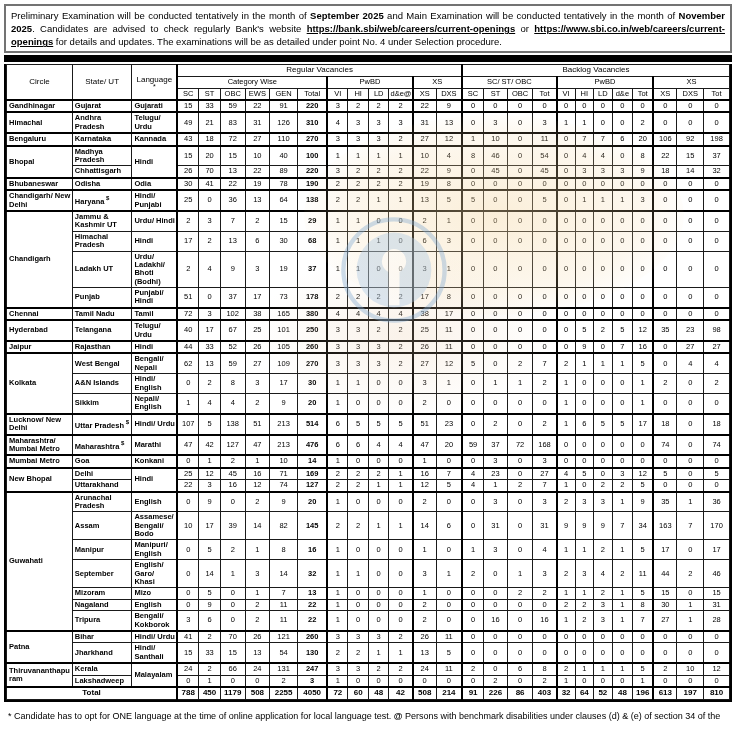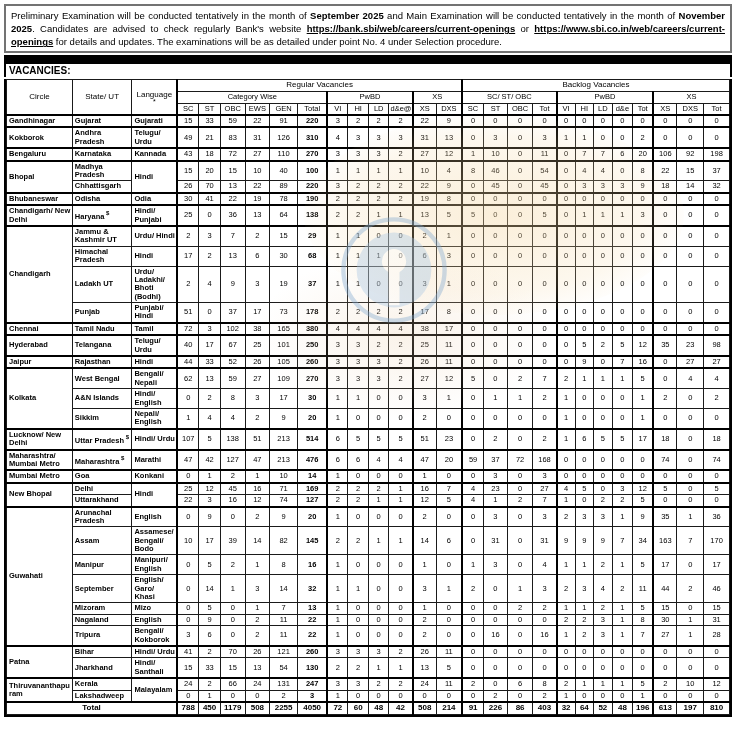--- a/index.html
+++ b/index.html
@@ -40,7 +40,6 @@
 
   <div class="divider"></div>
 
-  <div class="vac-head">VACANCIES:</div>
 
   <div class="outer">
     <table id="vtable">

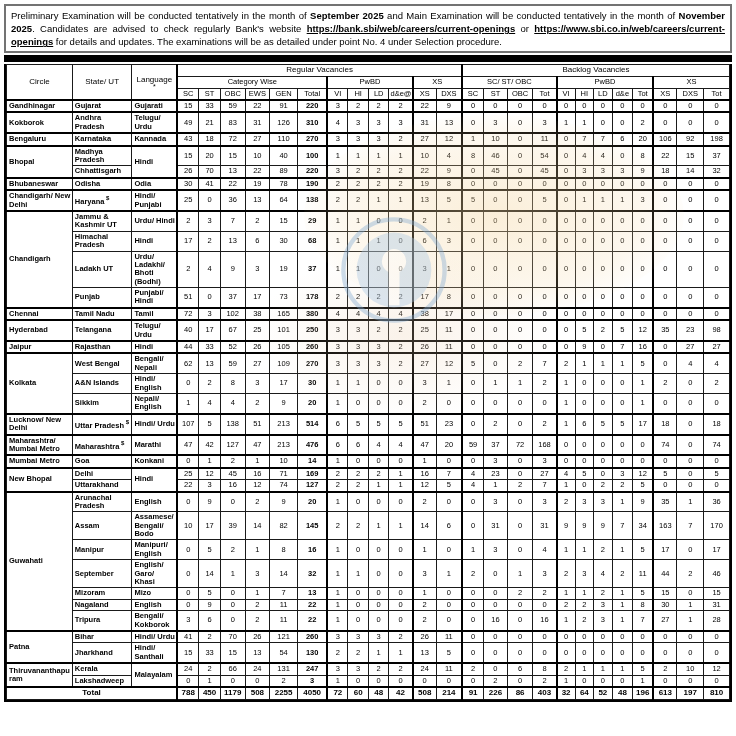--- a/index.html
+++ b/index.html
@@ -144,7 +144,7 @@
             <td>0</td>
           </tr>
           <tr class="grp">
-            <td rowspan="1" class="txt">Kokborok</td>
+            <td rowspan="1" class="txt">Himachal</td>
             <td class="txt">Andhra Pradesh</td>
             <td rowspan="1" class="txt">Telugu/ Urdu</td>
             <td class="sepL">49</td>

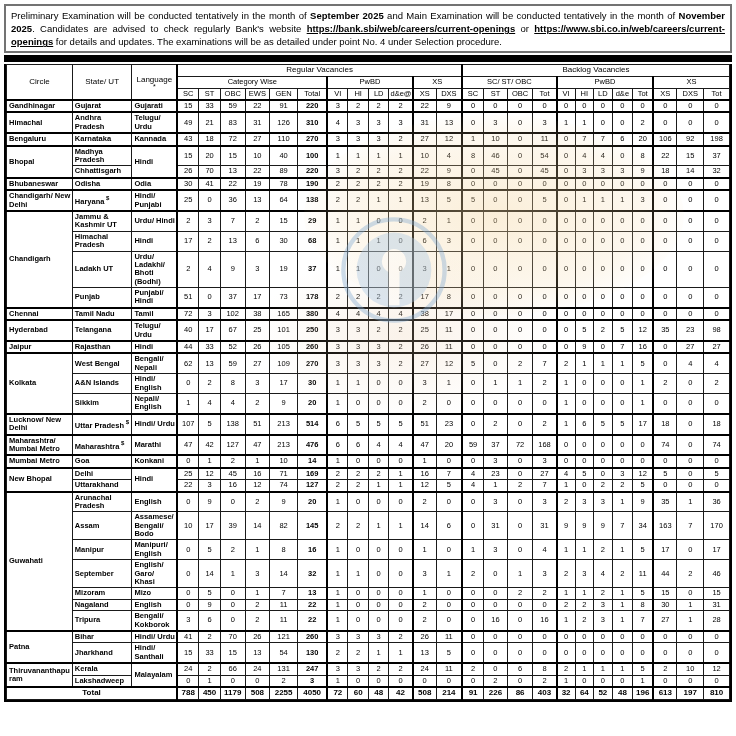--- a/index.html
+++ b/index.html
@@ -1084,6 +1084,7 @@
       </table>
   </div>
 
+  <div class="footnote" id="footnote"><span>* Candidate has to opt for ONE language at the time of online application for local language test. </span><span style="font-weight: bold;">@</span><span> Persons with benchmark disabilities under clauses (d) &amp; (e) of section 34 of the </span></div>
 
   <div class="wm wm-cream"></div>
   <div class="wm wm-cream2"></div>

